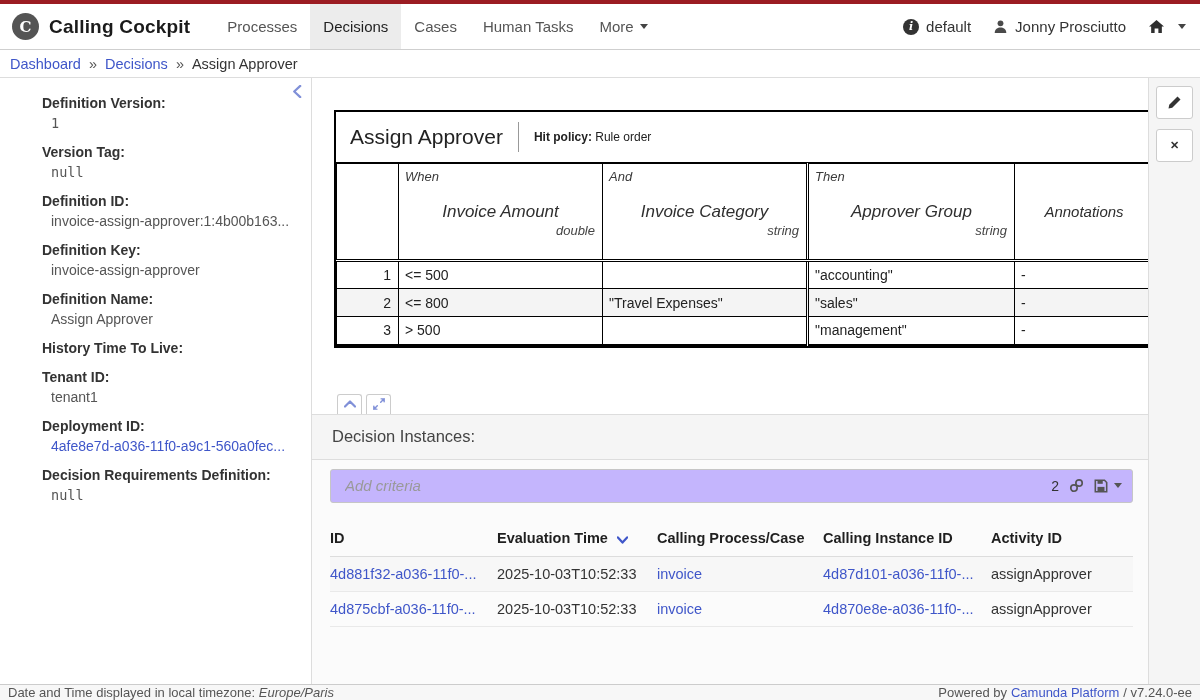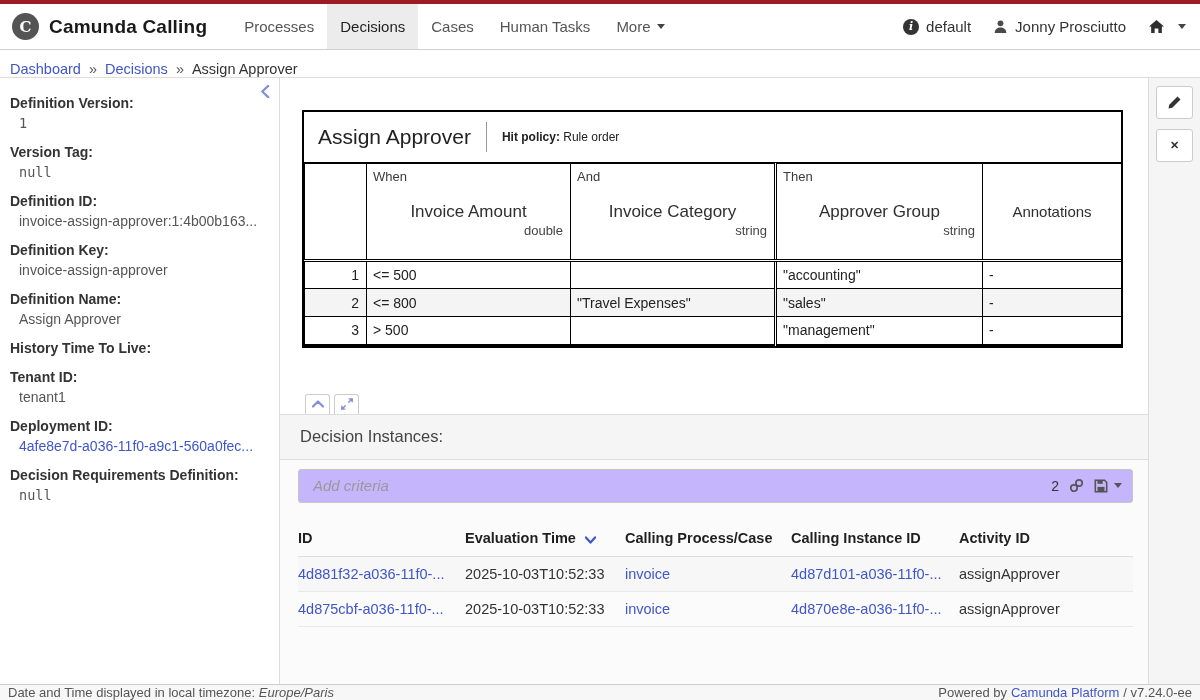--- a/index.html
+++ b/index.html
@@ -128,7 +128,7 @@
   <header class="navbar">
     <div class="brand">
       <span class="logo">C</span>
-      <span class="brand-text">Camunda Calling</span>
+      <span class="brand-text">Calling Cockpit</span>
     </div>
     <nav class="nav-items">
       <a class="nav-item">Processes</a>

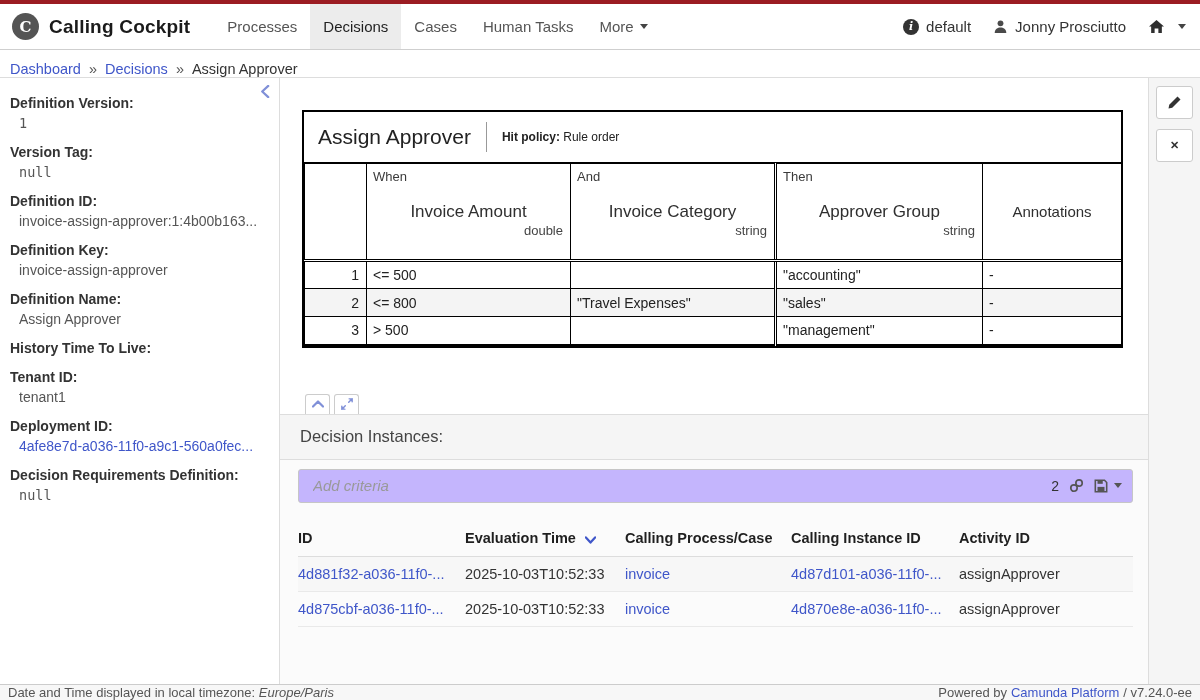--- a/index.html
+++ b/index.html
@@ -30,7 +30,7 @@
     font-family:"DejaVu Serif", serif; font-style:italic; }
 
   .breadcrumb { height:28px; background:#fff; border-bottom:1px solid #ddd;
-    display:flex; align-items:flex-end; padding:0 10px; font-size:14.5px; gap:8px; flex:0 0 auto; }
+    display:flex; align-items:center; padding:0 10px; font-size:14.5px; gap:8px; flex:0 0 auto; }
   .breadcrumb a { color:#3f56c9; text-decoration:none; cursor:pointer; }
   .breadcrumb .sep { color:#555; }
   .breadcrumb .current { color:#333; }

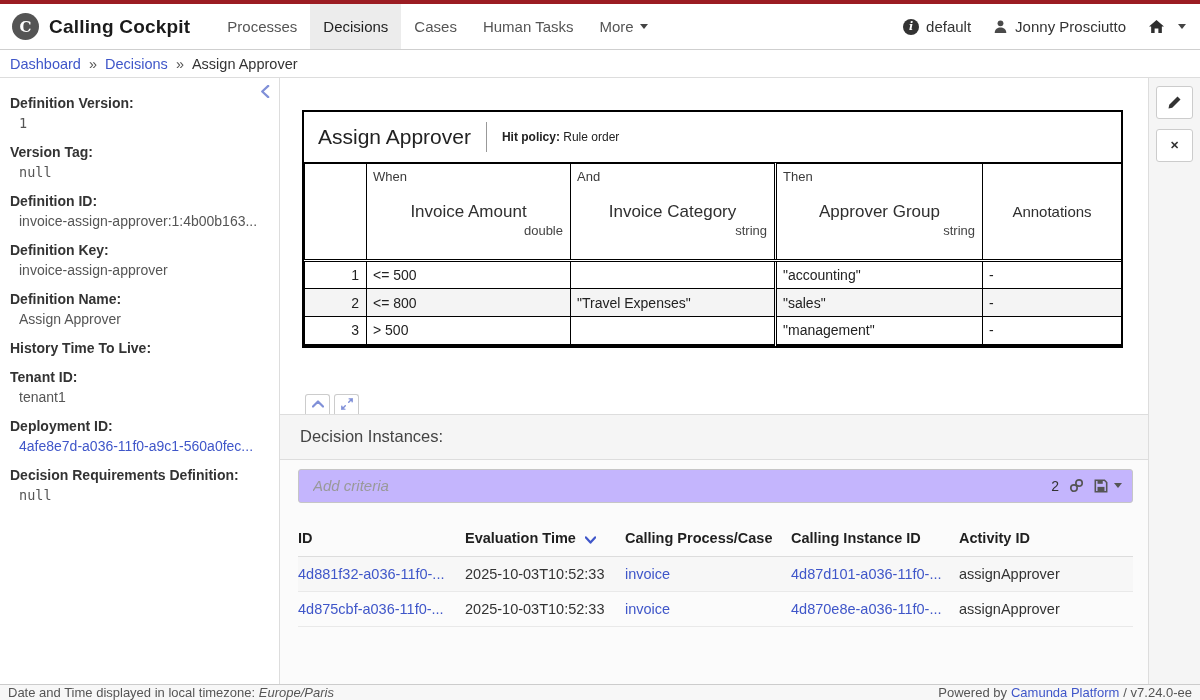--- a/index.html
+++ b/index.html
@@ -36,7 +36,7 @@
   .breadcrumb .current { color:#333; }
 
   
-  .main { flex:1; display:flex; min-height:0; }
+  .main { flex:1; display:flex; min-height:0;margin-left:32px; }
 
   .sidebar { width:280px; flex:0 0 auto; border-right:1px solid #ddd; background:#fff;
     padding:4px 12px 0 10px; position:relative; overflow:hidden; }

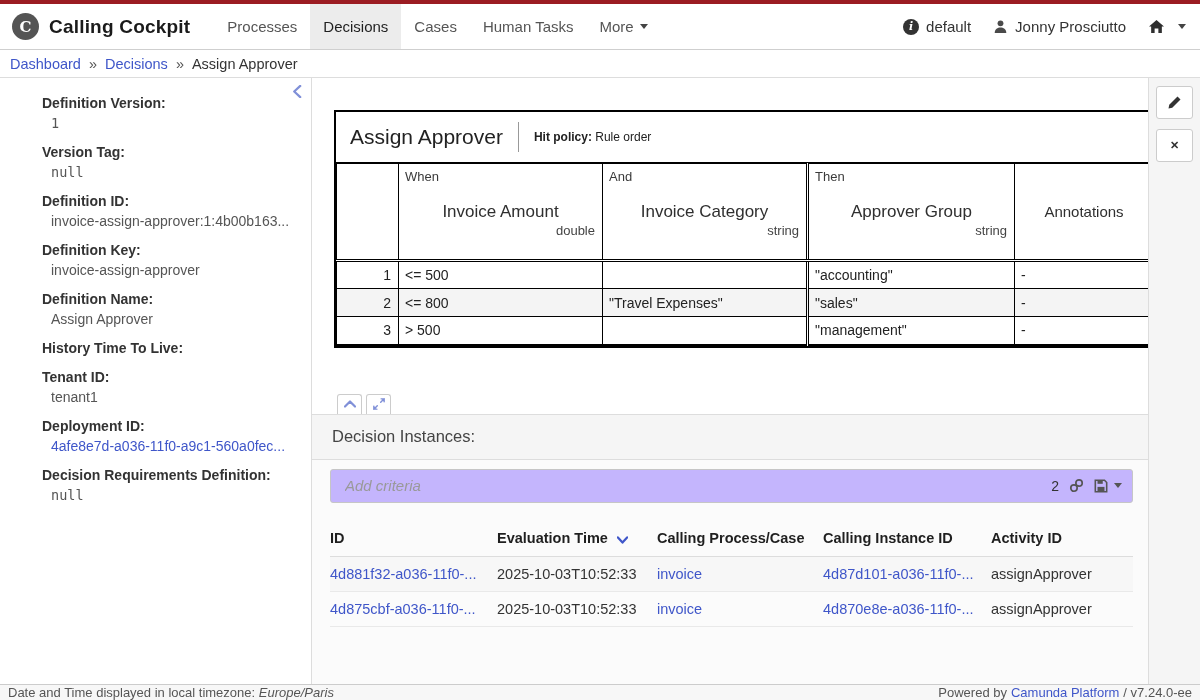--- a/index.html
+++ b/index.html
@@ -65,7 +65,7 @@
   table.dmn { border-collapse:collapse; width:100%; table-layout:fixed; }
   table.dmn th, table.dmn td { border:1px solid #000; }
   th.dmn-head { height:97px; position:relative; font-weight:normal;
-    border-bottom:3px double #000 !important; vertical-align:middle; }
+    border-bottom:3px double #000 !important; vertical-align:middle;font-style:italic; }
   th.dmn-num-head { border-bottom:3px double #000 !important; }
   .clause { position:absolute; top:5px; left:6px; font-size:13px; color:#3a3a3a; }
   .colname { text-align:center; font-size:17px; color:#2f2f2f; }

